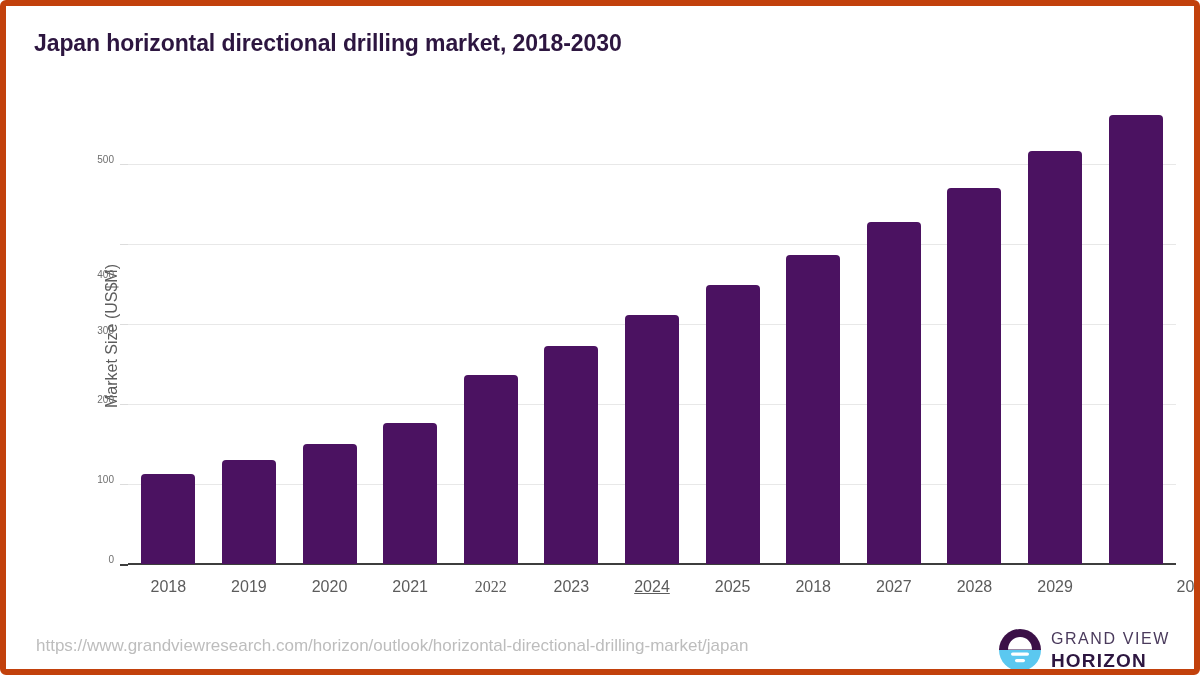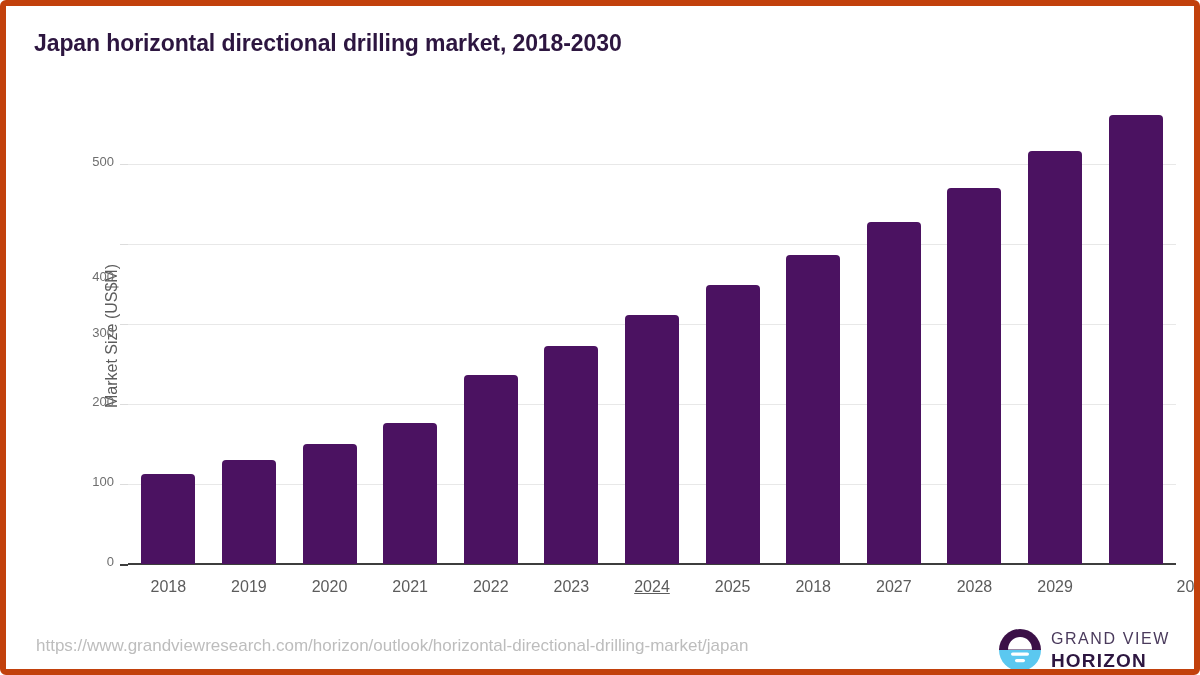--- a/index.html
+++ b/index.html
@@ -69,7 +69,7 @@
   .ytick-label {
     position: absolute;
     right: 1200px; 
-    font-size: 13px;
+    font-size: 10px;
     color: #6e6e6e;
     text-align: right;
     white-space: nowrap;

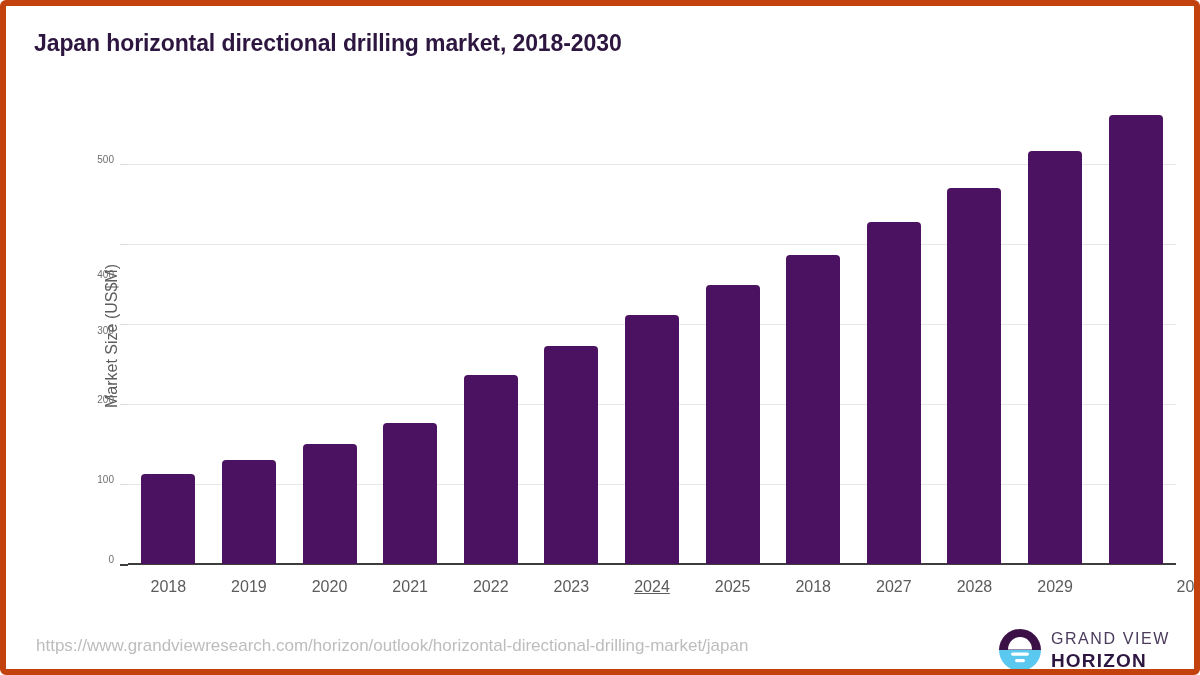--- a/index.html
+++ b/index.html
@@ -252,7 +252,7 @@
         <div class="xtick-label" style="left: 202.615px; width: 80.6154px;">2019</div>
         <div class="xtick-label" style="left: 283.231px; width: 80.6154px;">2020</div>
         <div class="xtick-label" style="left: 363.846px; width: 80.6154px;">2021</div>
-        <div class="xtick-label" style="left: 444.462px; width: 80.6154px;">2022</div>
+        <div class="xtick-label" style="left: 444.462px; width: 80.6154px; font-family: Liberation Serif, serif;">2022</div>
         <div class="xtick-label" style="left: 525.077px; width: 80.6154px;">2023</div>
         <div class="xtick-label" style="left: 605.692px; width: 80.6154px; text-decoration: underline;">2024</div>
         <div class="xtick-label" style="left: 686.308px; width: 80.6154px;">2025</div>

